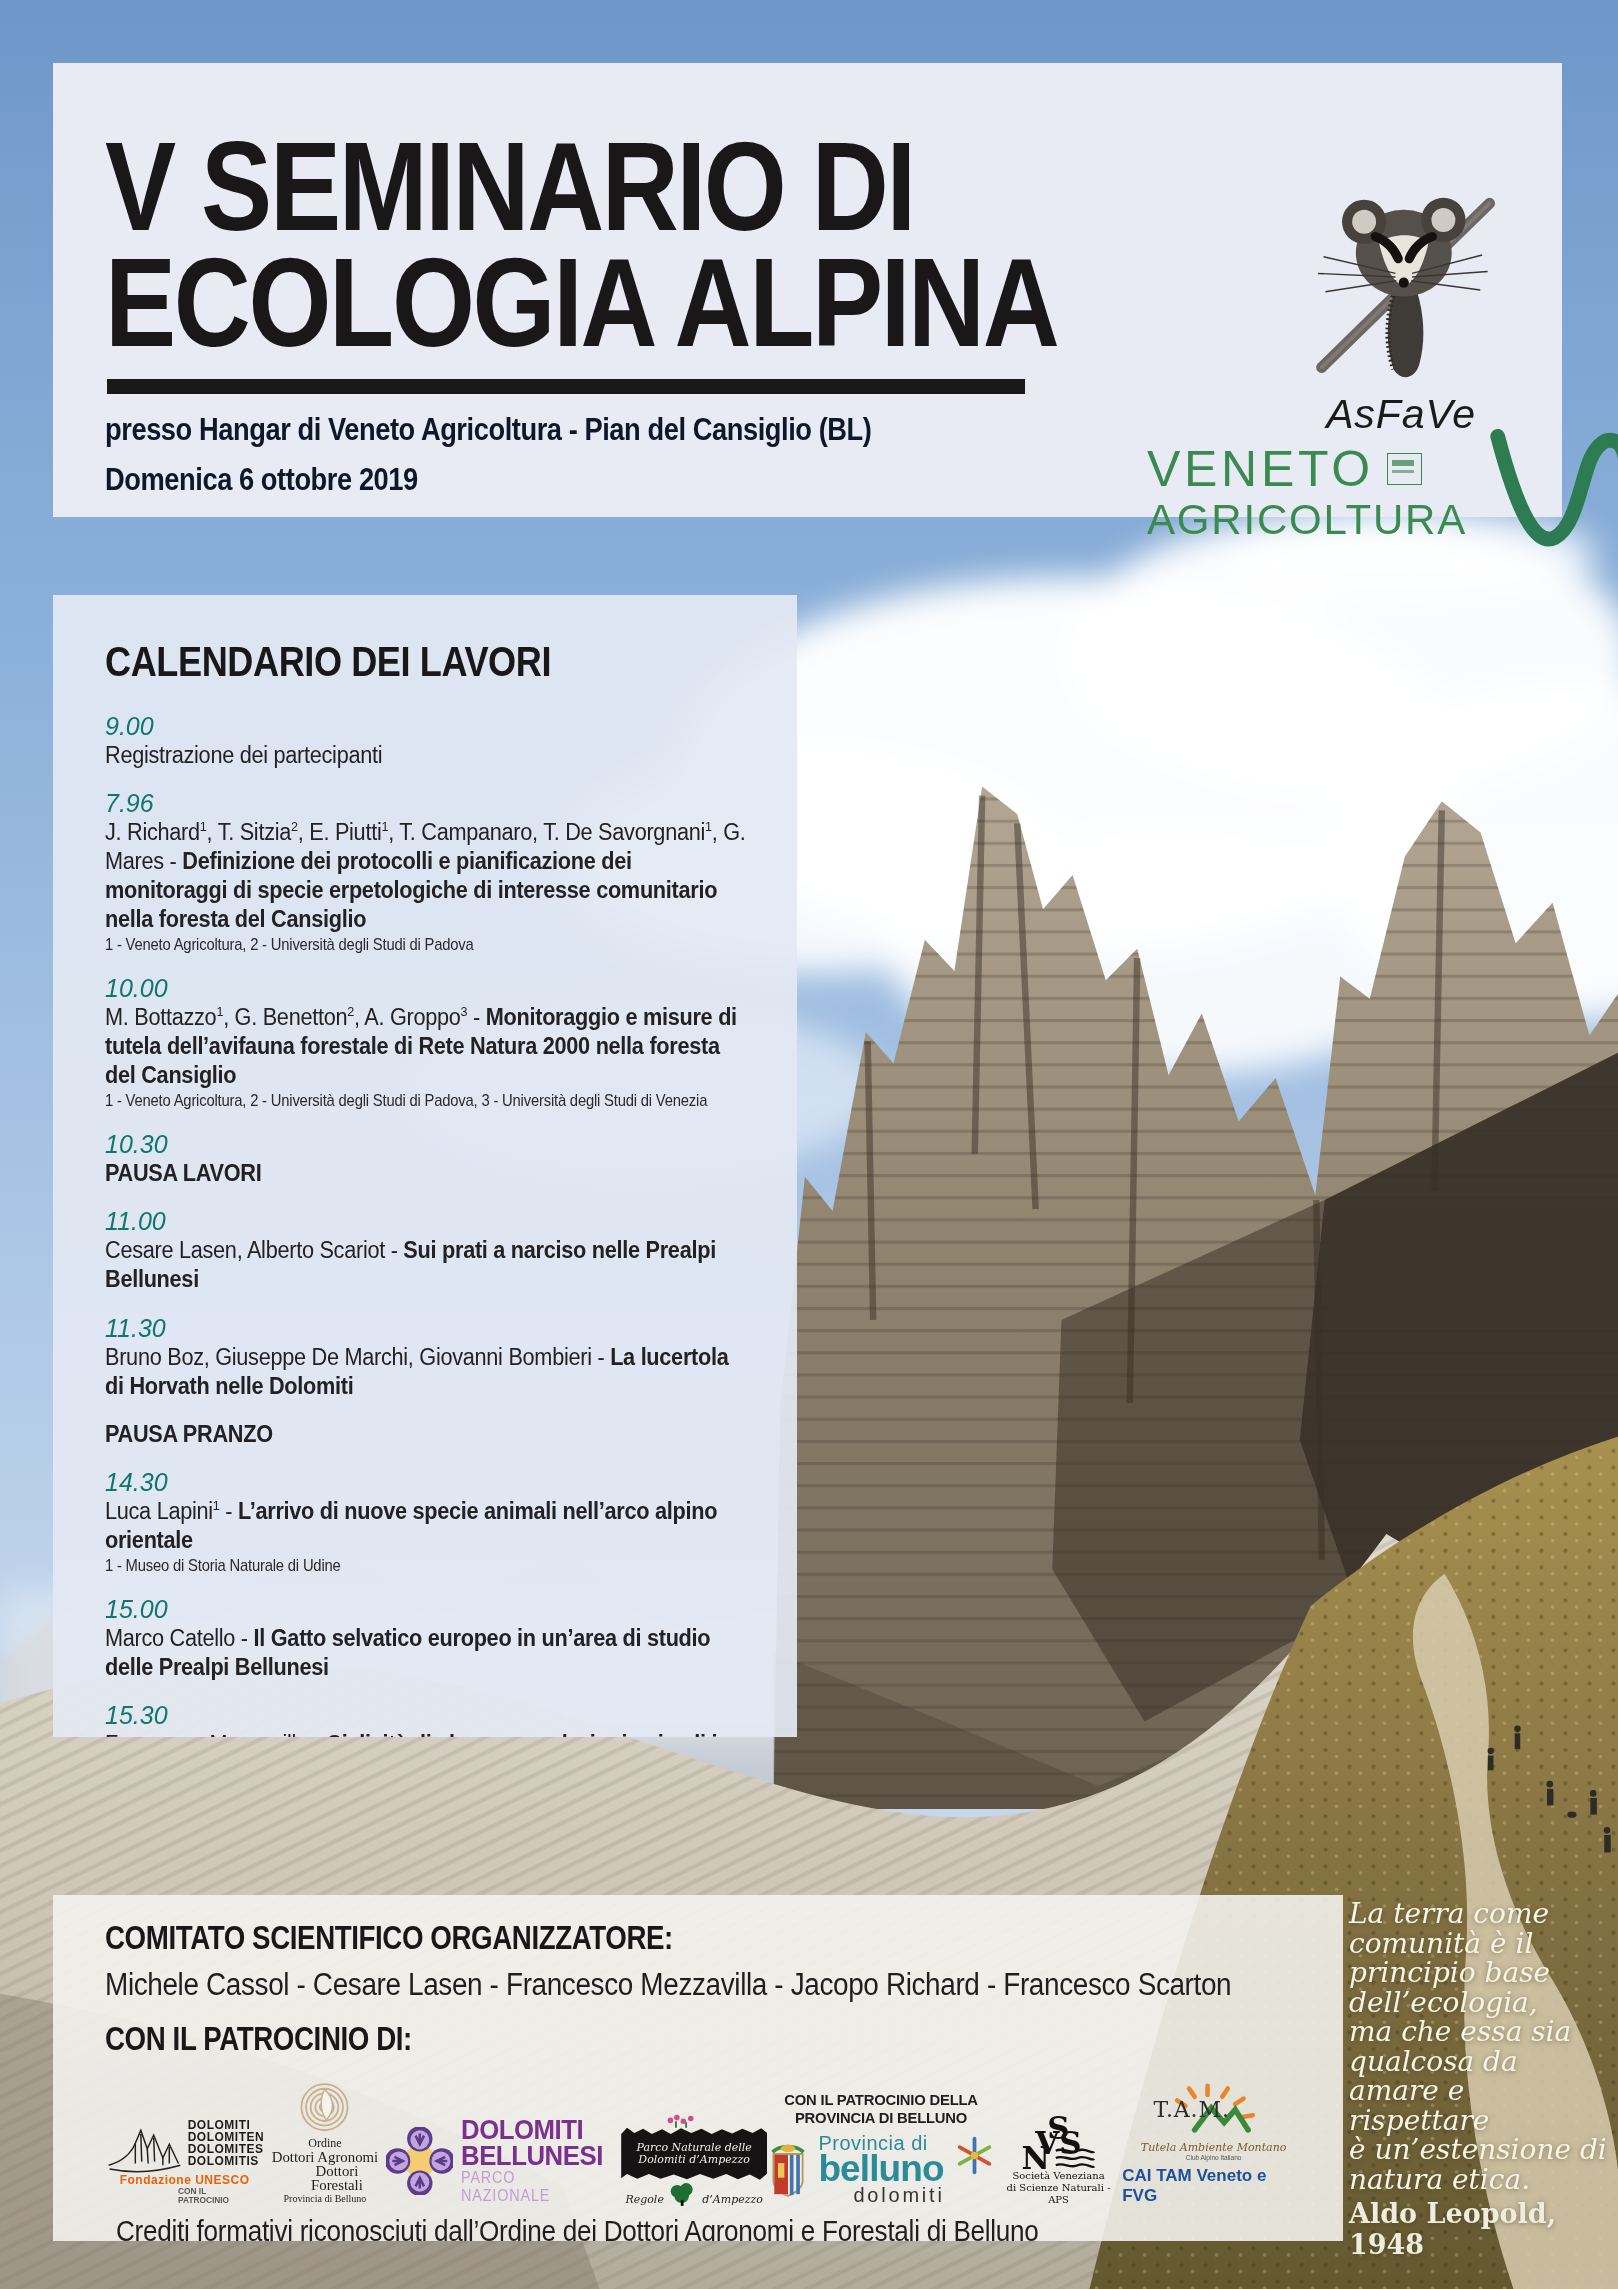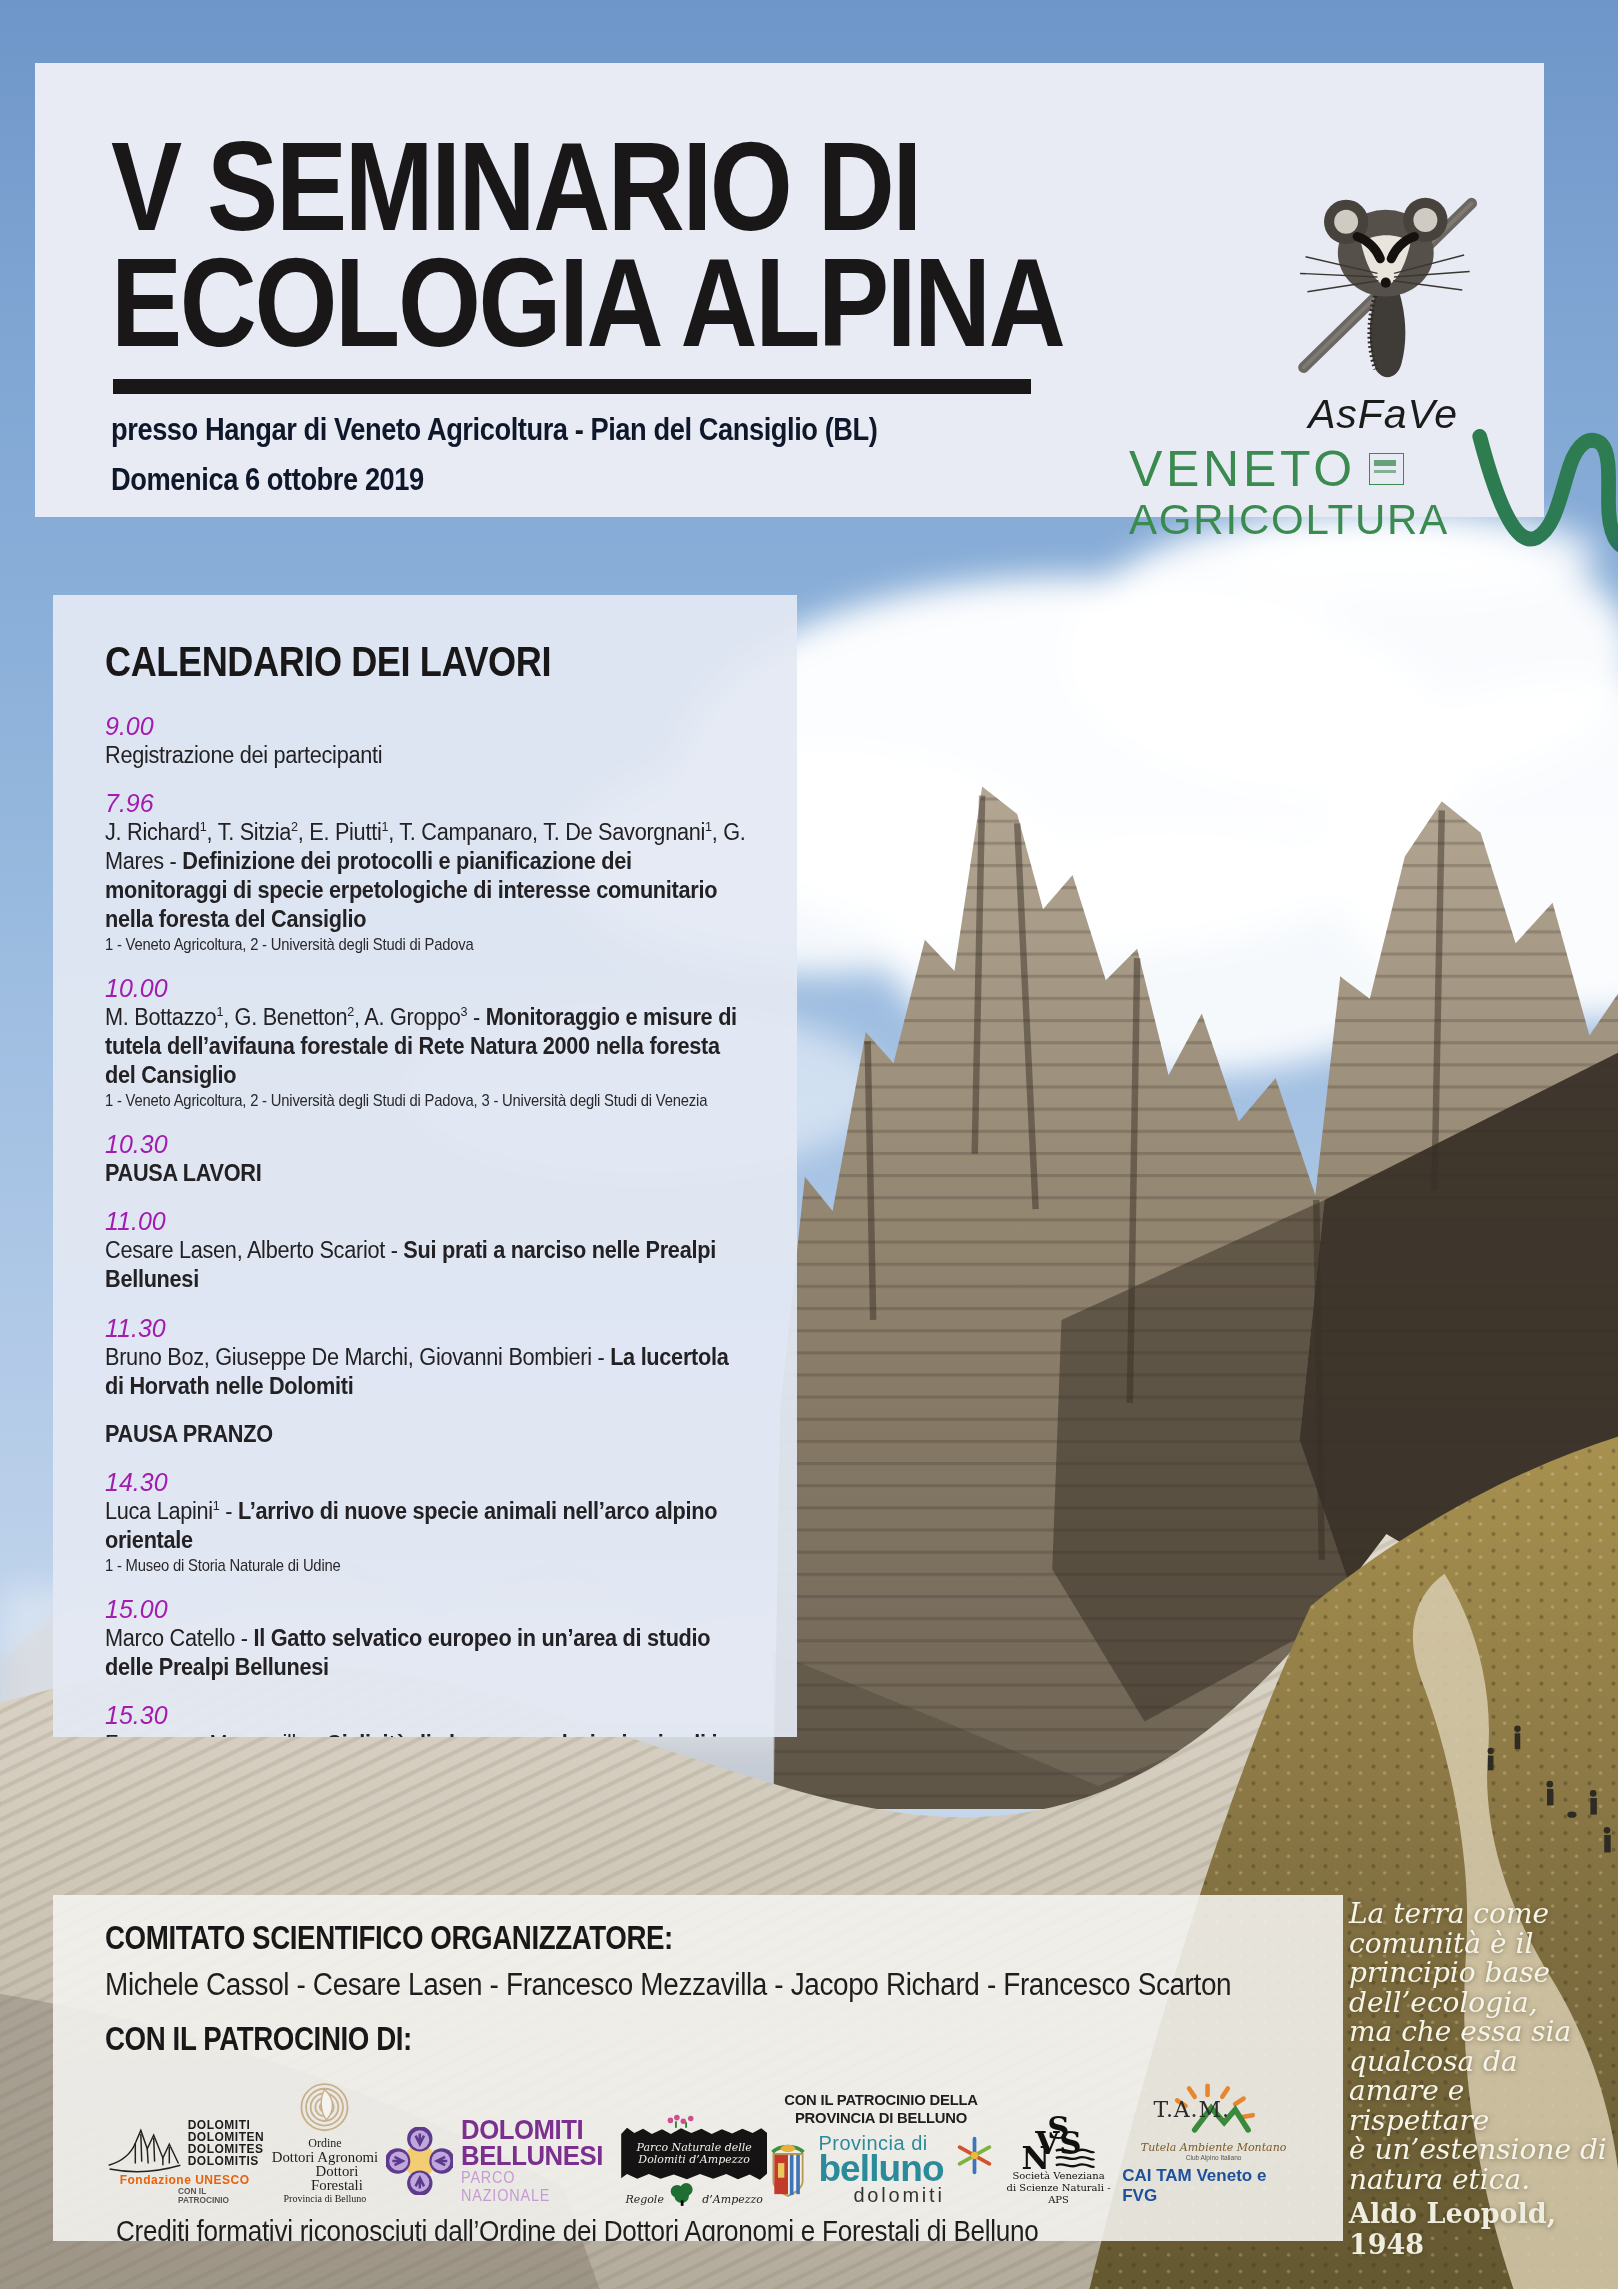--- a/index.html
+++ b/index.html
@@ -13,8 +13,8 @@
   svg.bg{position:absolute;left:0;top:0;width:1619px;height:2290px;}
   
   .headerBox{
-    position:absolute; left:35px; top:63px; width:1509px; height:454px;
-    background:#e8ebf4; box-sizing:border-box; padding:65px 0 0 76px;
+    position:absolute; left:53px; top:63px; width:1509px; height:454px;
+    background:#e8ebf4; box-sizing:border-box; padding:65px 0 0 52px;
   }
   .calBox{
     position:absolute; left:53px; top:595px; width:744px; height:1142px;

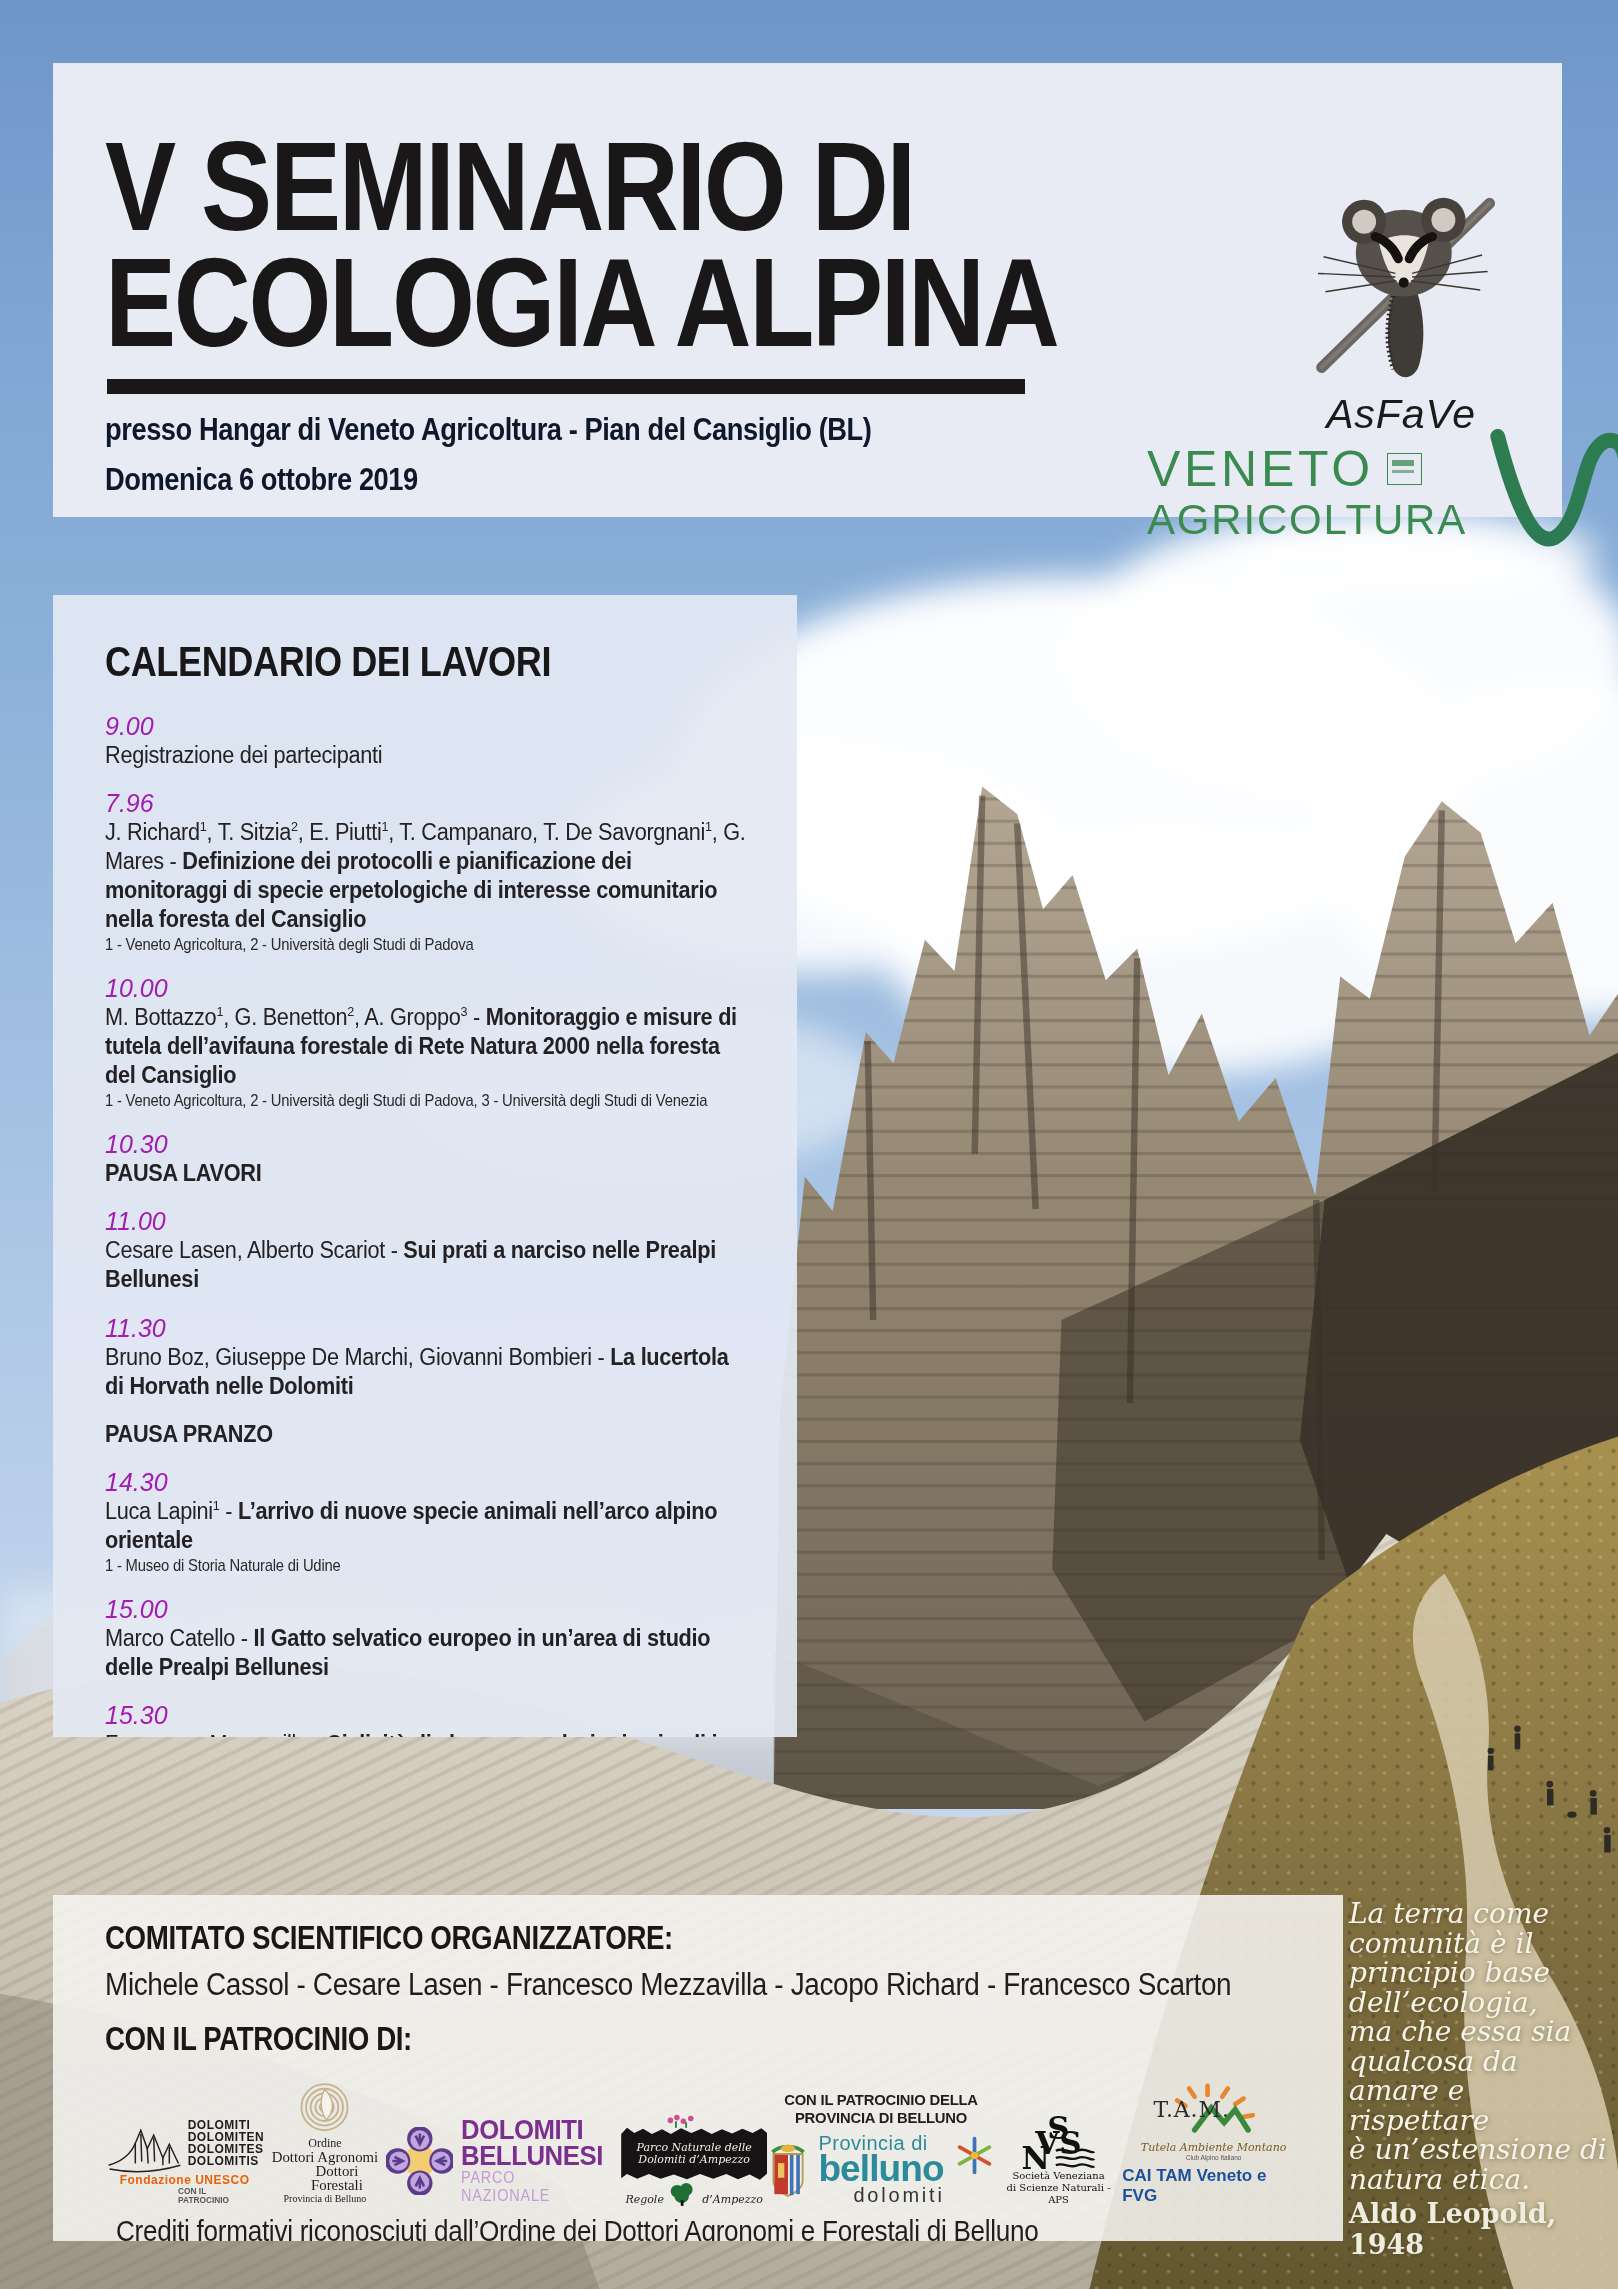--- a/index.html
+++ b/index.html
@@ -53,7 +53,7 @@
   
   .calHead{font-size:43px; font-weight:bold; letter-spacing:-0.5px; margin:0 0 28px 0; color:#191718;}
   .entry{margin-bottom:19.4px;}
-  .time{font-size:25px; font-style:italic; line-height:29px; color:#a21caf;}
+  .time{font-size:25px; font-style:italic; line-height:29px; color:#0f766e;}
   .ebody{font-size:23px; line-height:29px; letter-spacing:-0.3px; color:#232123;}
   .foot{font-size:15.7px; line-height:19.4px; letter-spacing:-0.2px; color:#2a282a; margin-top:0.9px;}
   

